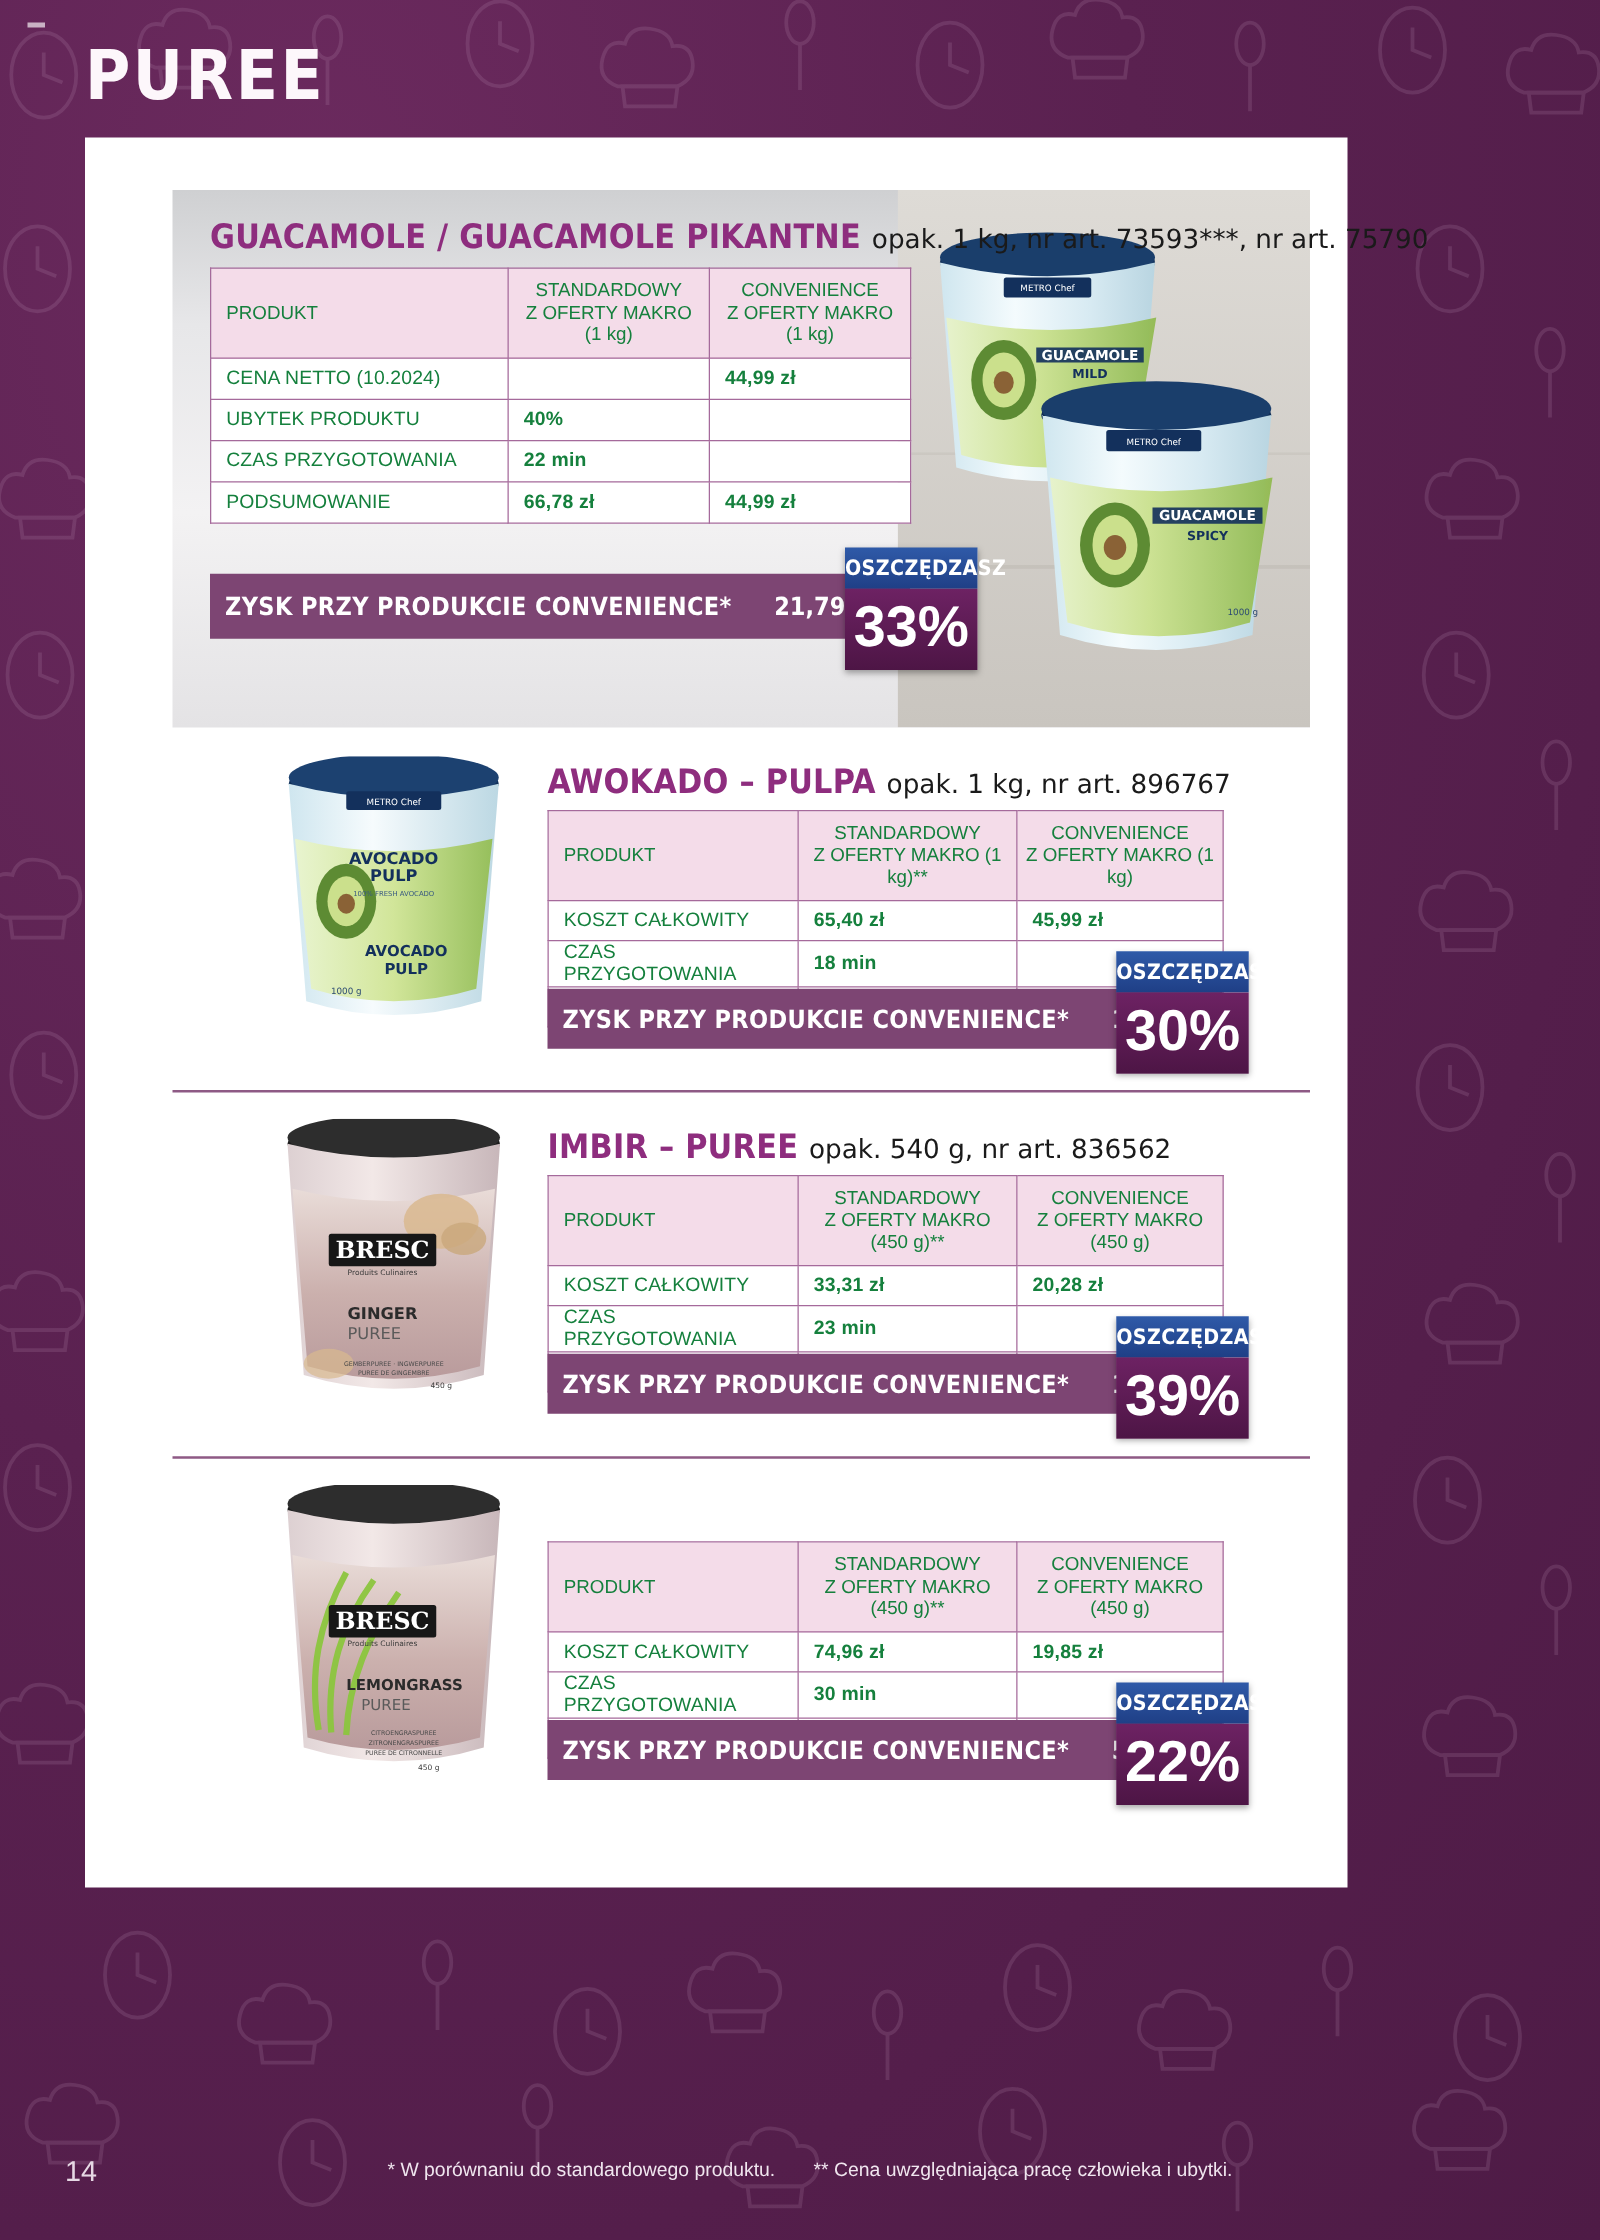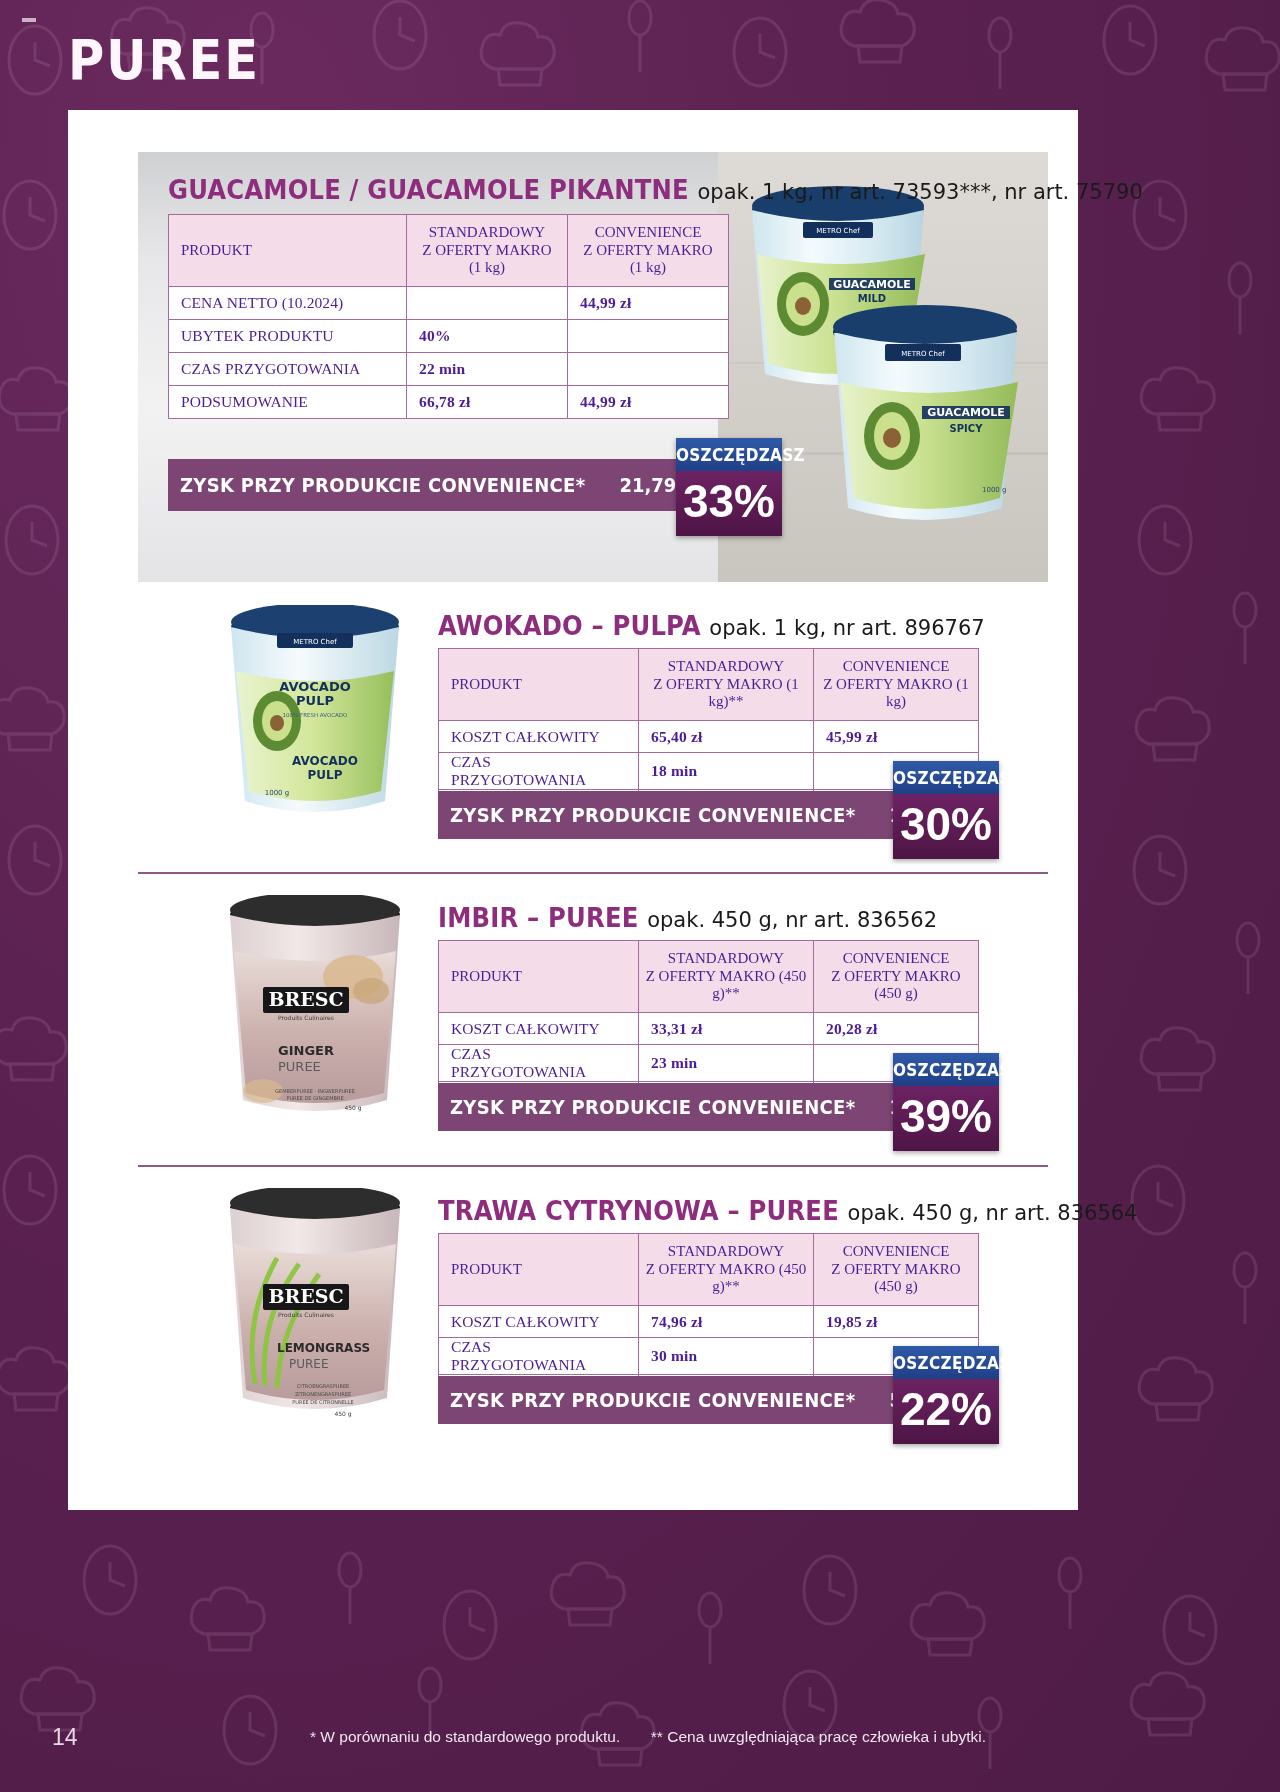--- a/index.html
+++ b/index.html
@@ -81,9 +81,9 @@
   table.t td, table.t th {
     border: 1px solid #a56a9b;
     padding: 0 12px;
-    color: #4c1d95;
+    color: #15803d;
     font-size: 15.5px;
-    font-family: Liberation Serif, serif;
+    font-family: Liberation Sans, sans-serif;
     background: #ffffff;
     vertical-align: middle;
   }

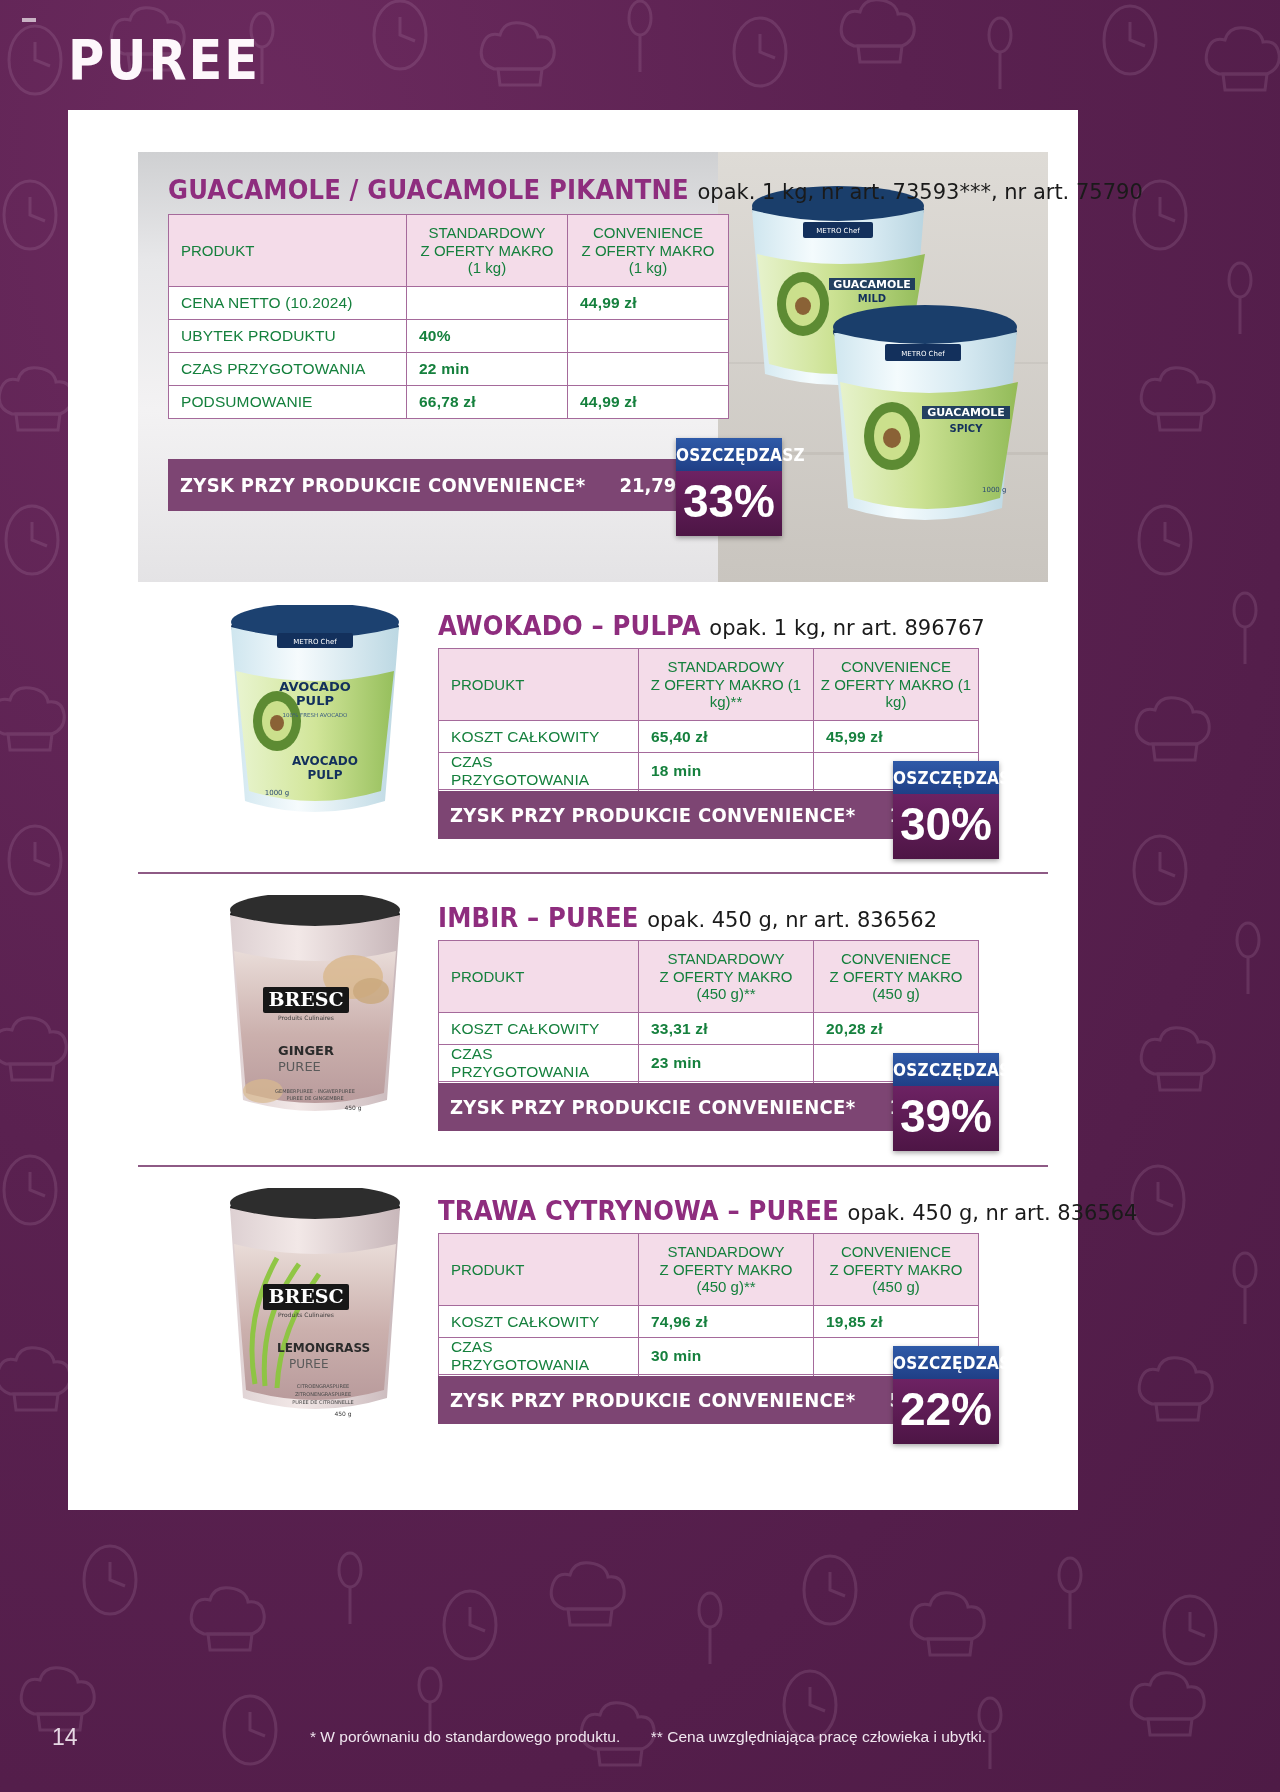--- a/index.html
+++ b/index.html
@@ -495,7 +495,7 @@
 
     <div class="sec-head" style="position:absolute;left:370px;top:12px;">
       <span>IMBIR – PUREE</span>
-      <span class="sub">opak. 450 g, nr art. 836562</span>
+      <span class="sub">opak. 540 g, nr art. 836562</span>
     </div>
 
     <table class="t" style="position:absolute;left:370px;top:50px;width:540px;">

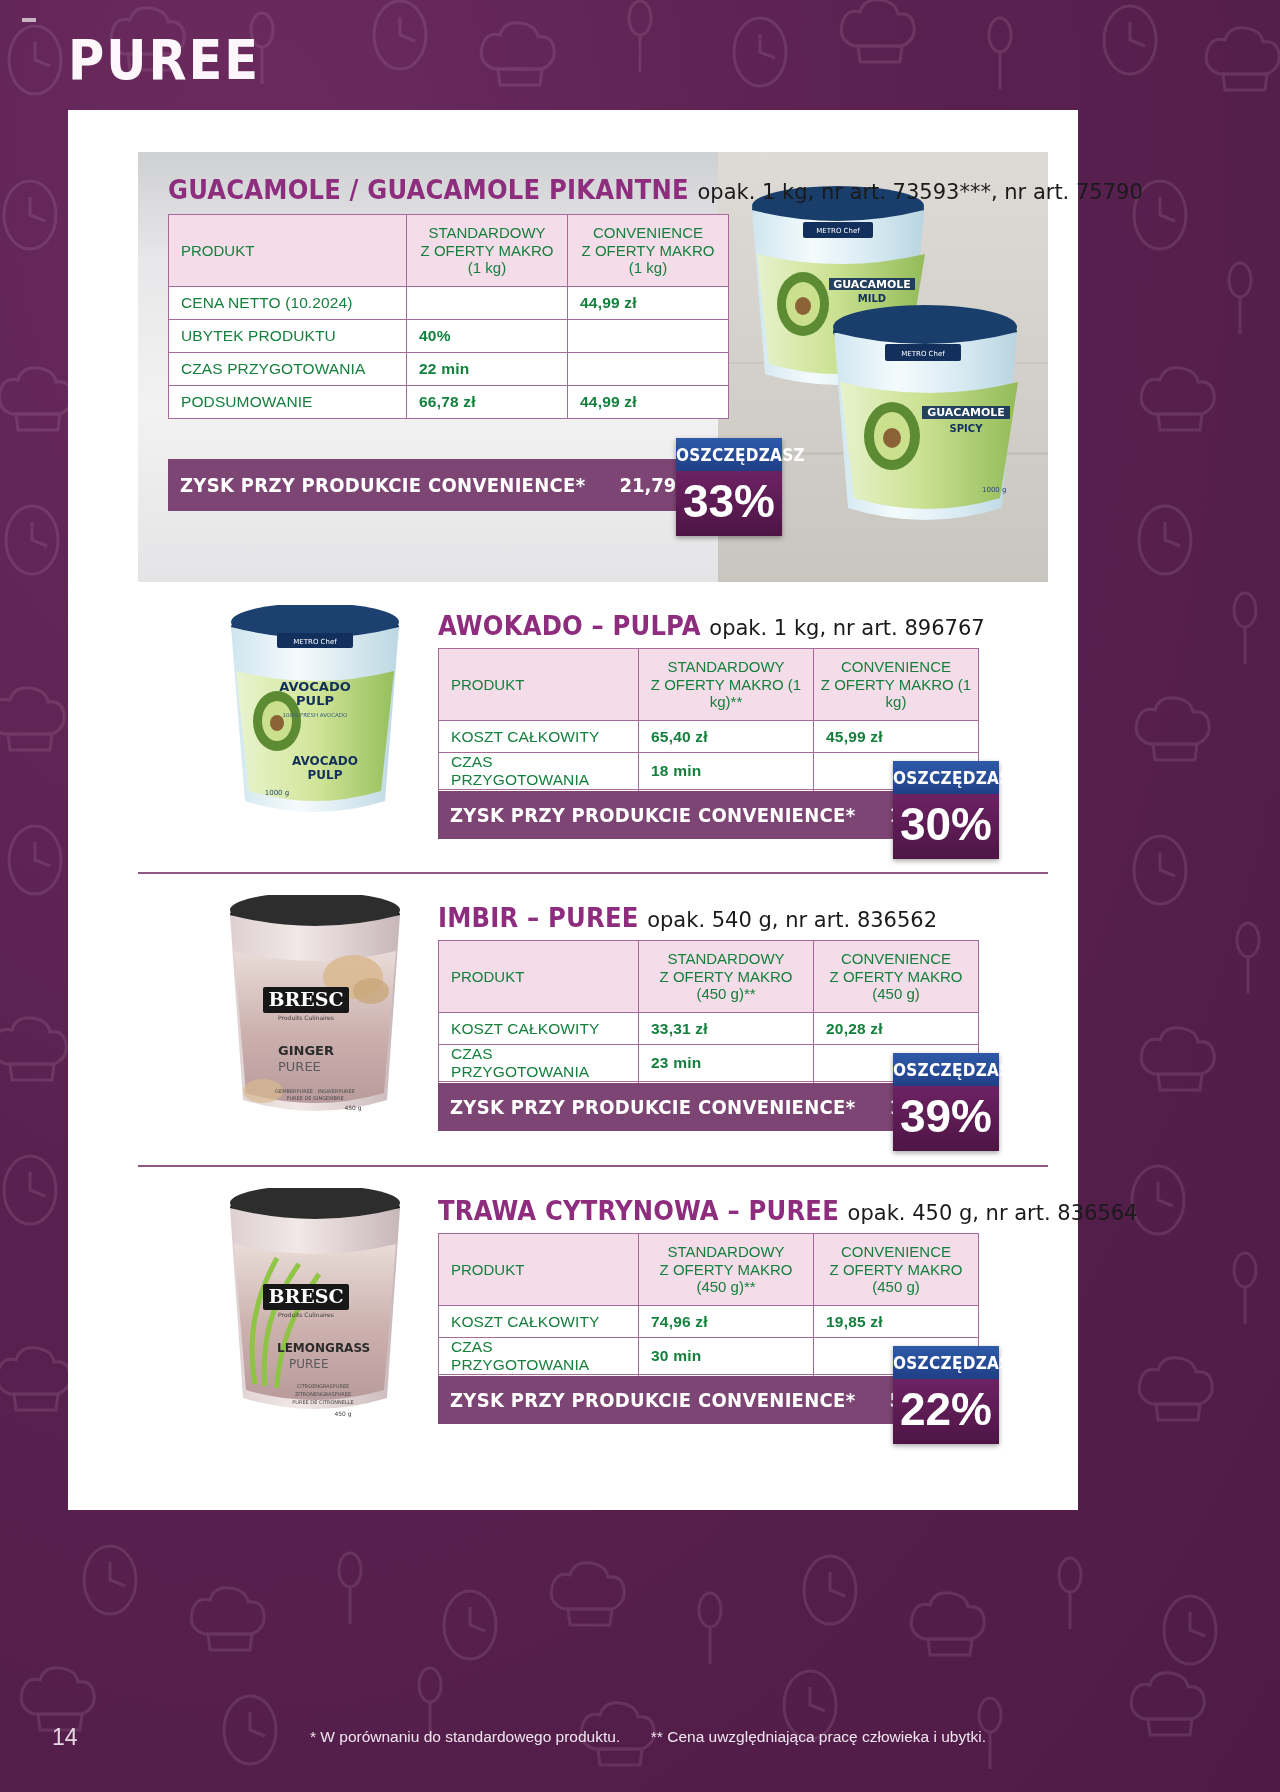--- a/index.html
+++ b/index.html
@@ -586,10 +586,6 @@
       </svg>
     </div>
 
-    <div class="sec-head" style="position:absolute;left:370px;top:12px;">
-      <span>TRAWA CYTRYNOWA – PUREE</span>
-      <span class="sub">opak. 450 g, nr art. 836564</span>
-    </div>
 
     <table class="t" style="position:absolute;left:370px;top:50px;width:540px;">
       <colgroup>

